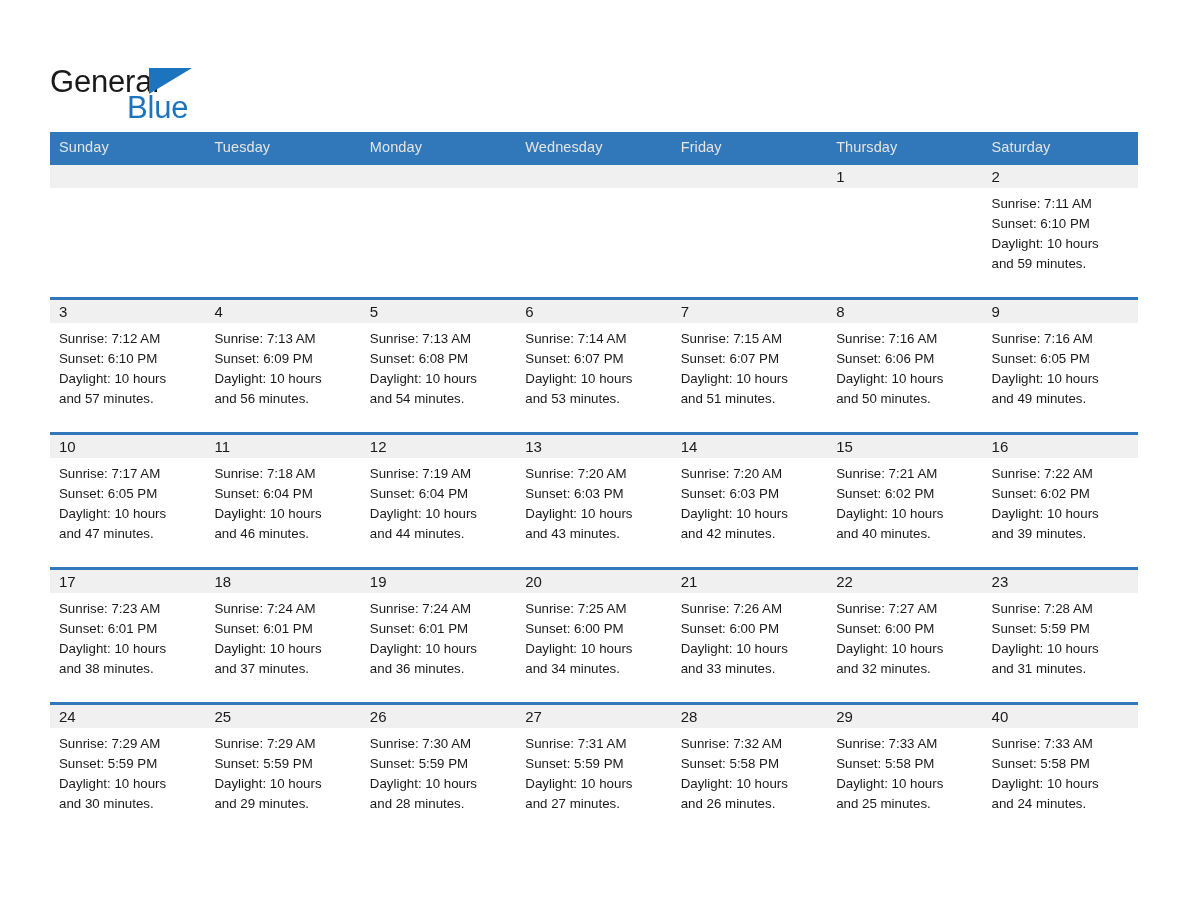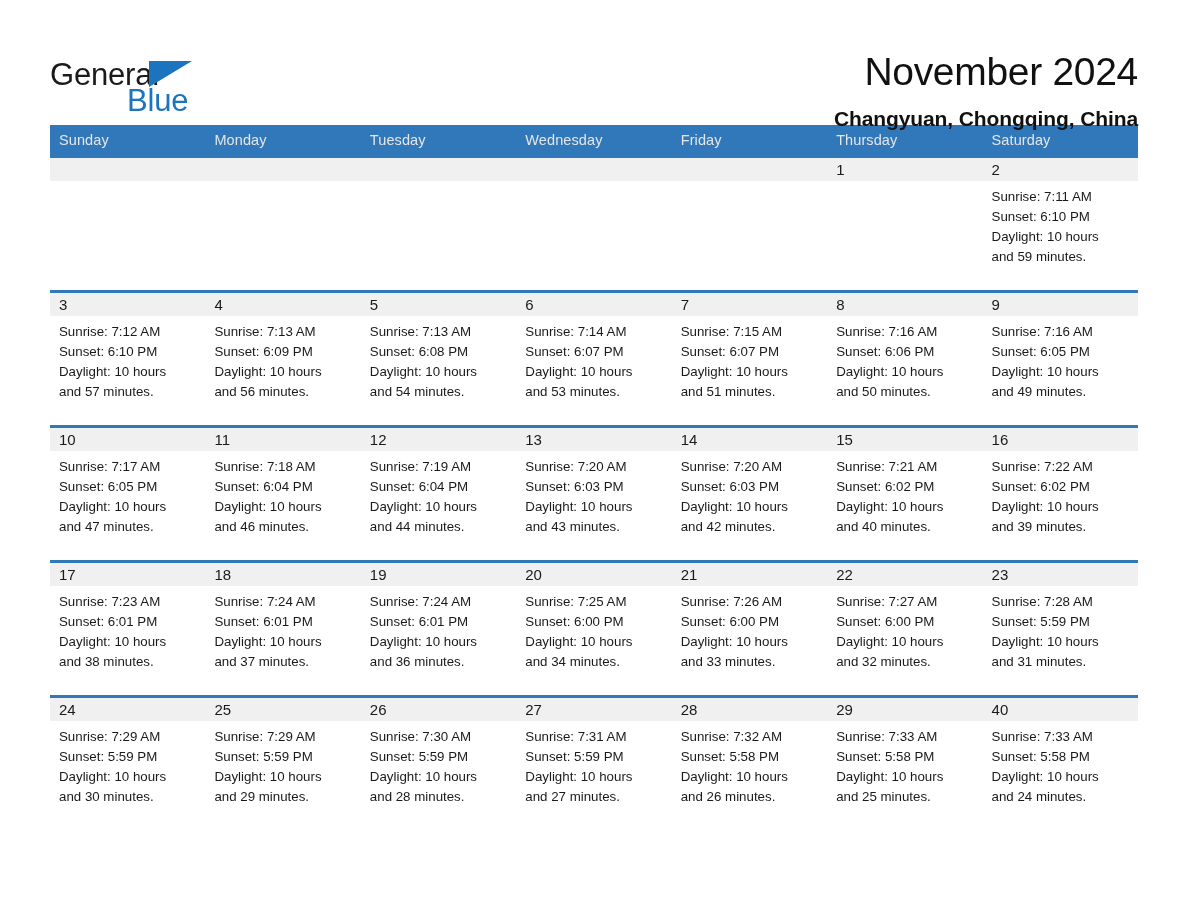--- a/index.html
+++ b/index.html
@@ -15,7 +15,7 @@
     width: 1188px;
     height: 918px;
     background: #ffffff;
-    padding: 5px 50px;
+    padding: 12px 50px;
   }
 
   

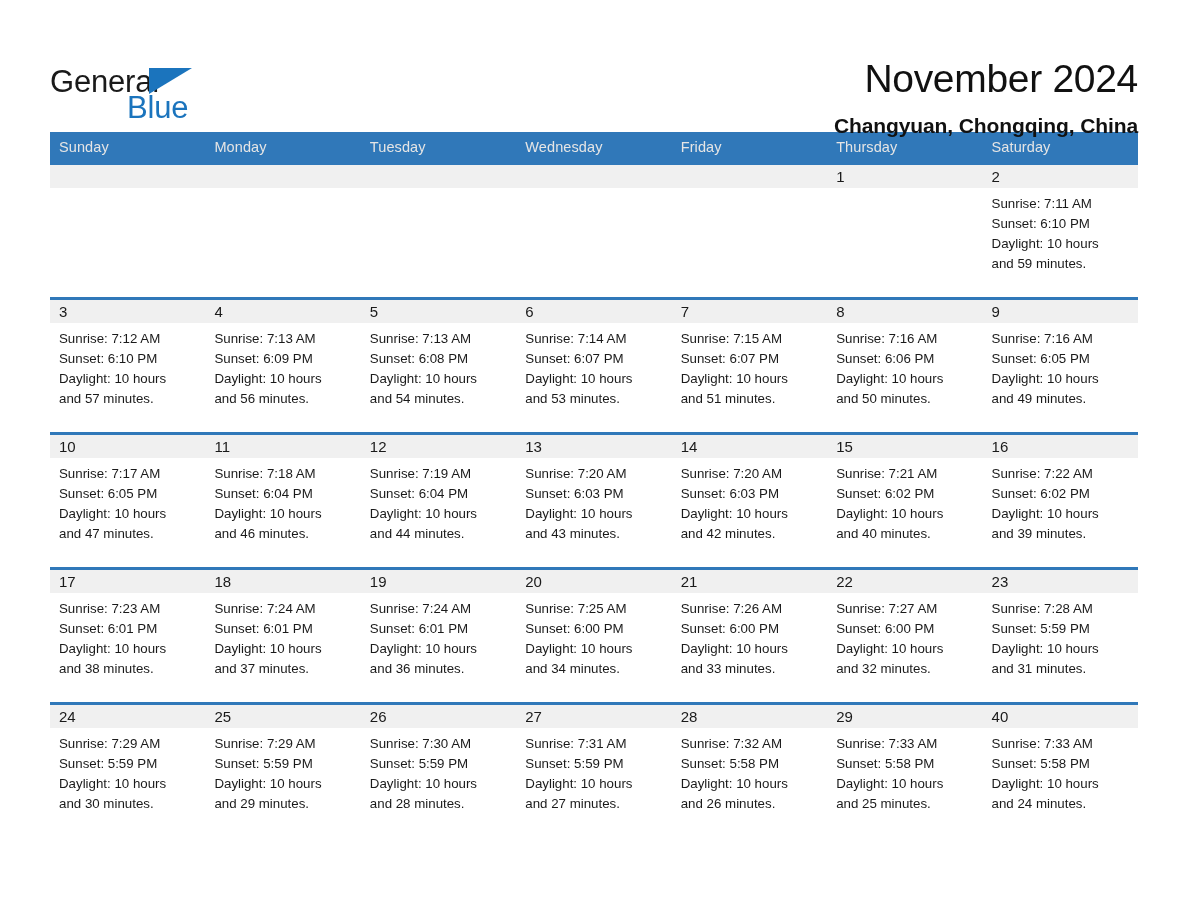--- a/index.html
+++ b/index.html
@@ -132,10 +132,6 @@
       <span class="logo-tri"></span>
       <span class="logo-blue">Blue</span>
     </div>
-    <div class="titles">
-      <div class="cal-title">November 2024</div>
-      <div class="cal-subtitle">Changyuan, Chongqing, China</div>
-    </div>
   </div>
 
   <div class="calendar">

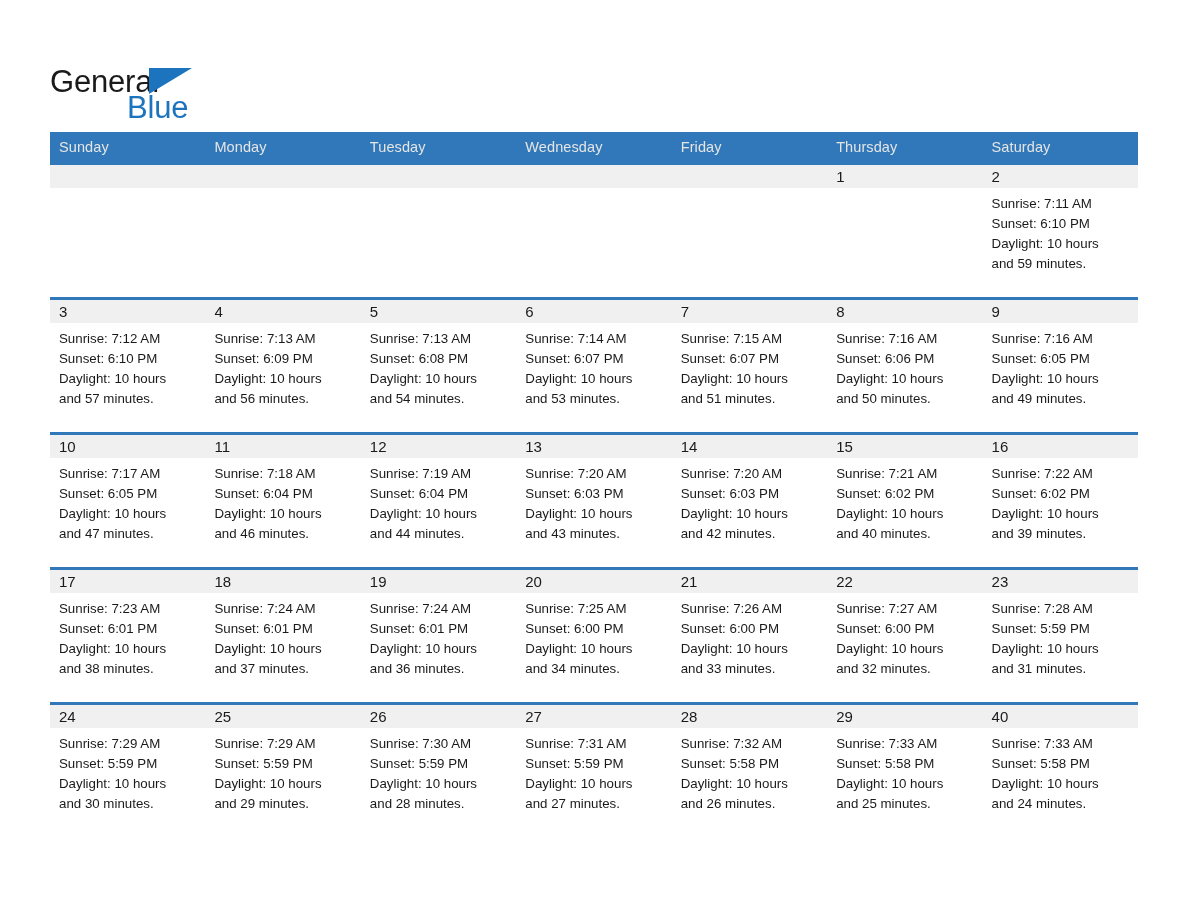--- a/index.html
+++ b/index.html
@@ -138,8 +138,8 @@
 
     <div class="week-head">
       <div class="dow">Sunday</div>
+      <div class="dow">Tuesday</div>
       <div class="dow">Monday</div>
-      <div class="dow">Tuesday</div>
       <div class="dow">Wednesday</div>
       <div class="dow">Friday</div>
       <div class="dow">Thursday</div>

